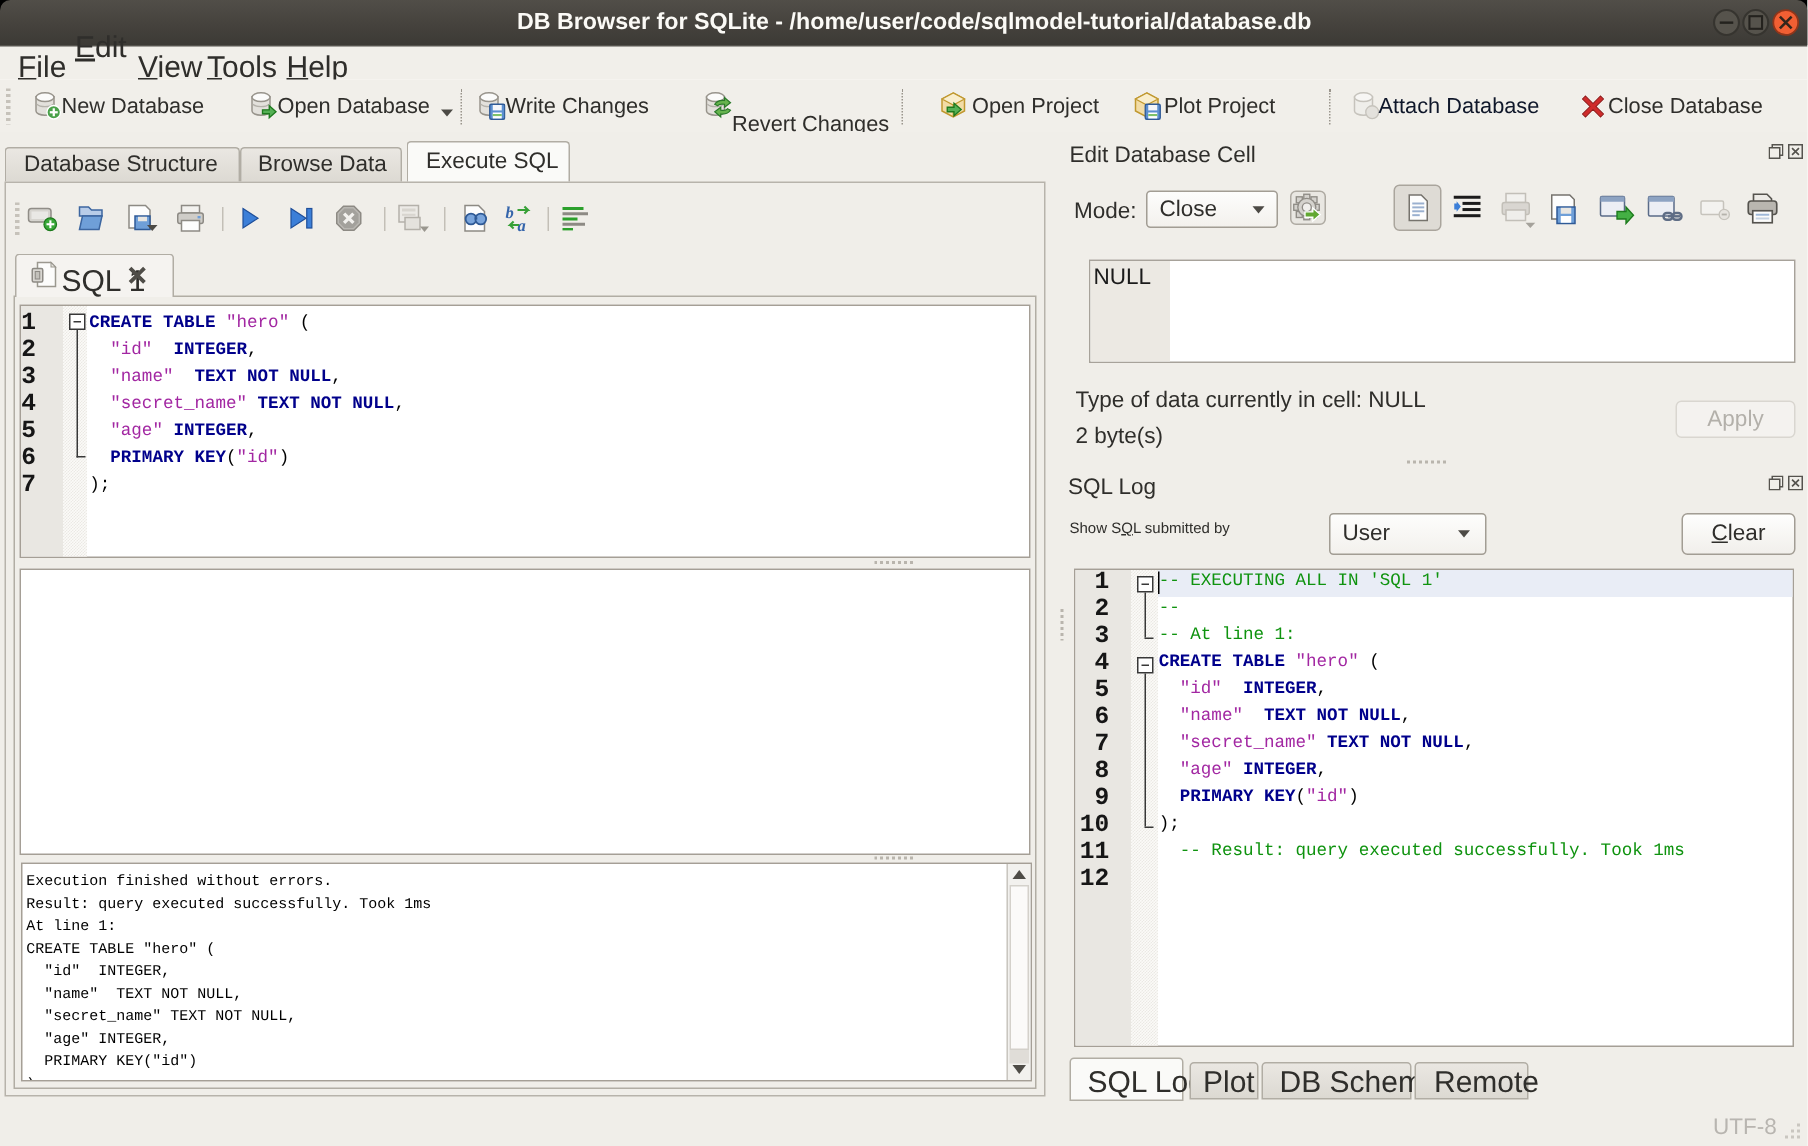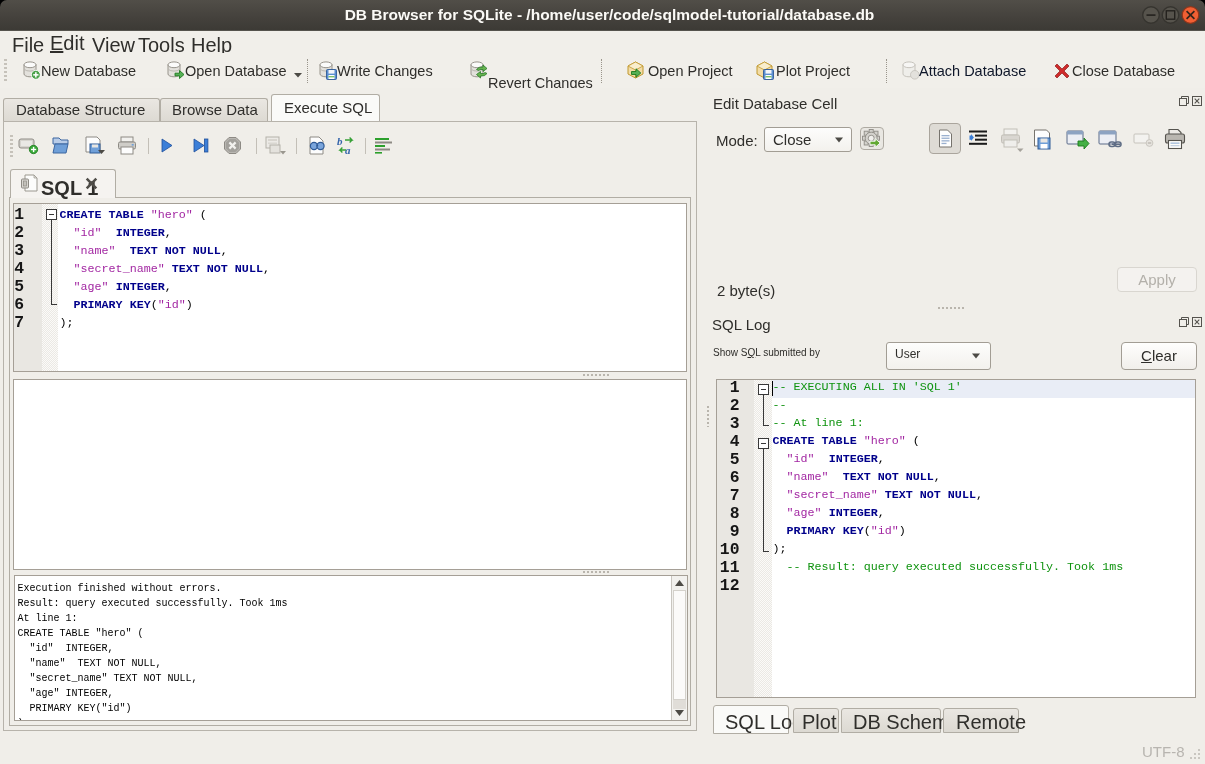--- a/index.html
+++ b/index.html
@@ -38,7 +38,7 @@
 
   <div class="abs" style="left:0;top:30px;width:1205px;height:23px;background:#f1efea;border-top:1px solid #55534d;box-sizing:border-box;"></div>
   <div class="abs ui" style="left:12px;top:34px;"><u>F</u>ile</div>
-  <div class="abs ui" style="left:50px;top:32px;"><u>E</u>dit</div>
+  <div class="abs ui" style="left:50px;top:21px;"><u>E</u>dit</div>
   <div class="abs ui" style="left:92px;top:34px;"><u>V</u>iew</div>
   <div class="abs ui" style="left:138px;top:34px;"><u>T</u>ools</div>
   <div class="abs ui" style="left:191px;top:34px;"><u>H</u>elp</div>

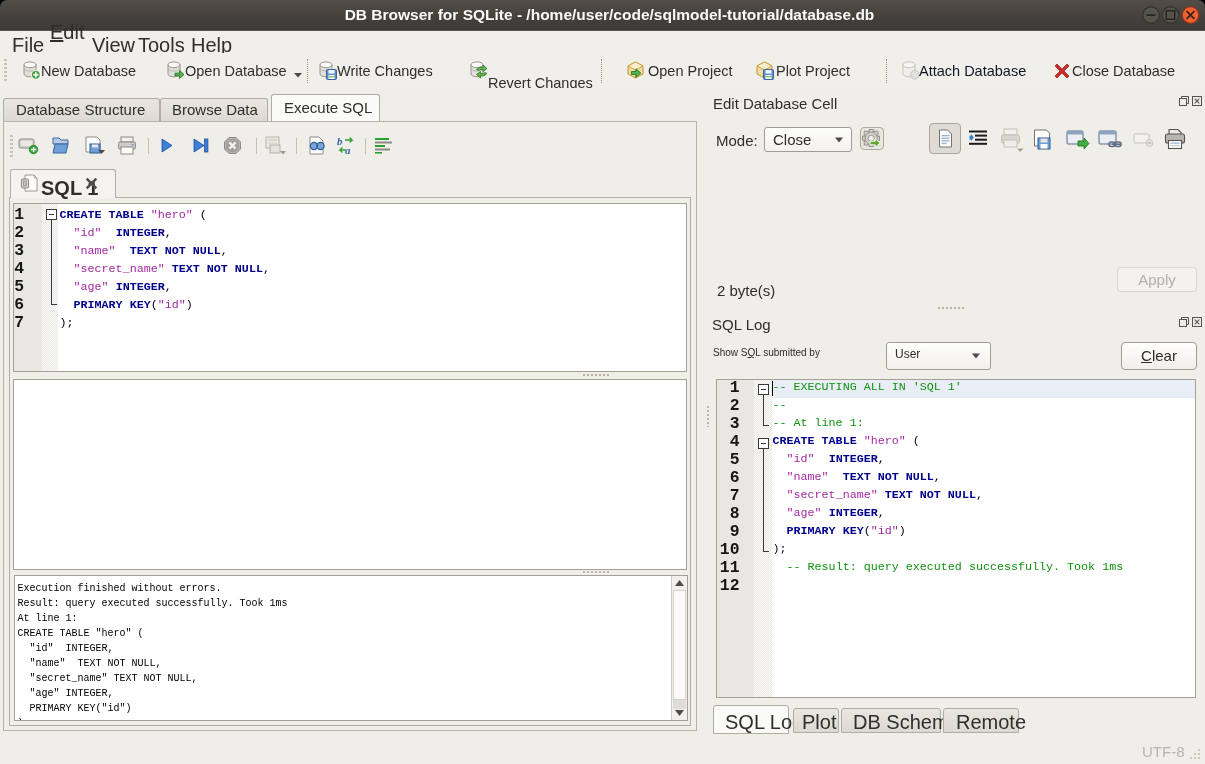--- a/index.html
+++ b/index.html
@@ -217,7 +217,7 @@
     <rect x="1.5" y="5" width="7" height="9" rx="1" fill="#d9d7d2" stroke="#8d8a84" stroke-width="1"></rect>
     <rect x="3.5" y="7" width="3" height="5" fill="#c3c1bb" stroke="#8d8a84" stroke-width="0.7"></rect>
   </svg>
-  <div class="abs ui" style="left:41px;top:177px;font-weight:bold;">SQL 1</div>
+  <div class="abs ui" style="left:41px;top:177px;font-weight:normal;">SQL 1</div>
   <svg class="abs" style="left:85px;top:177px;" width="13" height="13" viewBox="0 0 13 13">
     <path d="M2.6 0.8 L6.5 4.7 L10.4 0.8 L12.2 2.6 L8.3 6.5 L12.2 10.4 L10.4 12.2 L6.5 8.3 L2.6 12.2 L0.8 10.4 L4.7 6.5 L0.8 2.6z" fill="#4f4d48"></path>
   </svg>

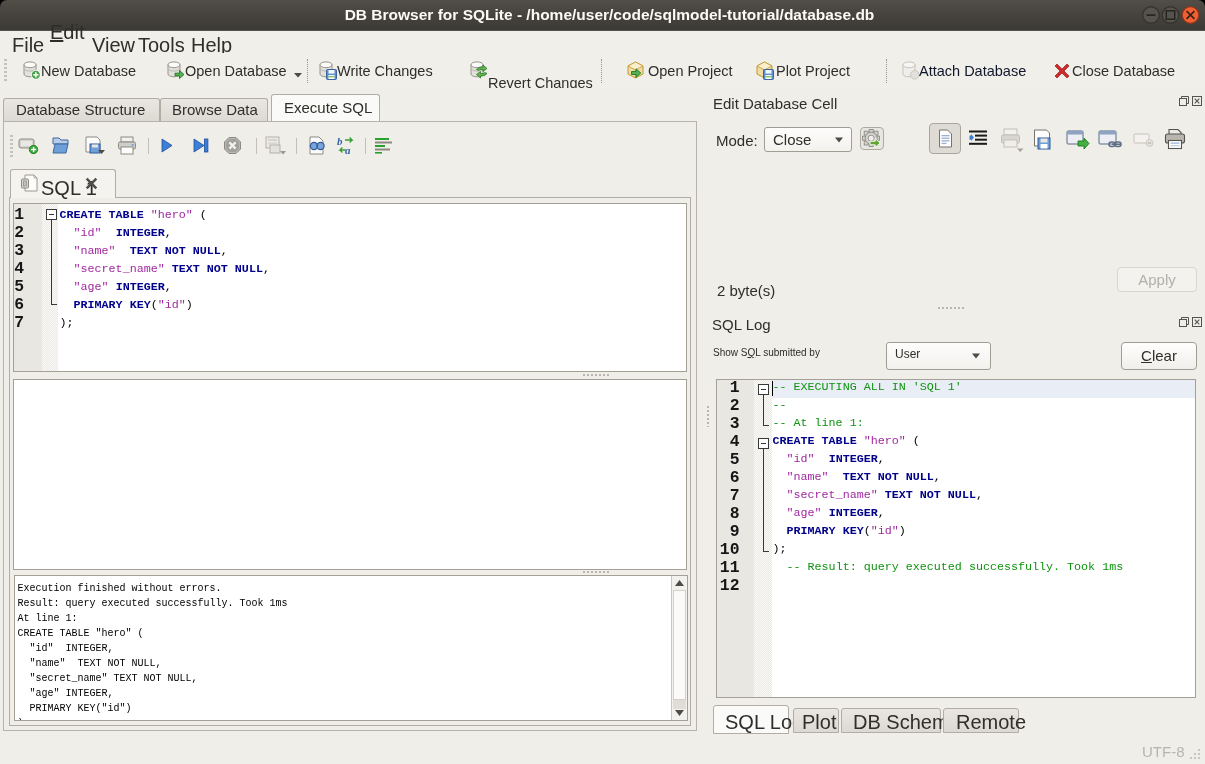--- a/index.html
+++ b/index.html
@@ -350,6 +350,10 @@
     <rect x="6.5" y="17" width="9" height="1.3" fill="#c5d2e2"></rect>
   </svg>
 
+  <div class="abs" style="left:726px;top:172.5px;width:471px;height:69px;border:1px solid #a7a29a;box-sizing:border-box;background:#fff;">
+    <div class="abs" style="left:0;top:0;width:53px;height:67px;background:#ece9e3;"></div>
+    <div class="abs ui" style="left:2px;top:2px;font-size:15px;color:#1b1b1b;">NULL</div>
+  </div>
   <div class="abs ui" style="left:717px;top:282px;font-size:15px;">2 byte(s)</div>
   <div class="abs" style="left:1117px;top:267px;width:80px;height:25px;border:1px solid #d9d6d0;border-radius:4px;background:#f4f2ef;box-sizing:border-box;text-align:center;line-height:23px;color:#b3b0aa;font-size:15px;">Apply</div>
   <div class="abs" style="left:938px;top:307px;width:26px;height:2px;background:repeating-linear-gradient(90deg,#b9b5ad 0 2px,transparent 2px 4px);"></div>

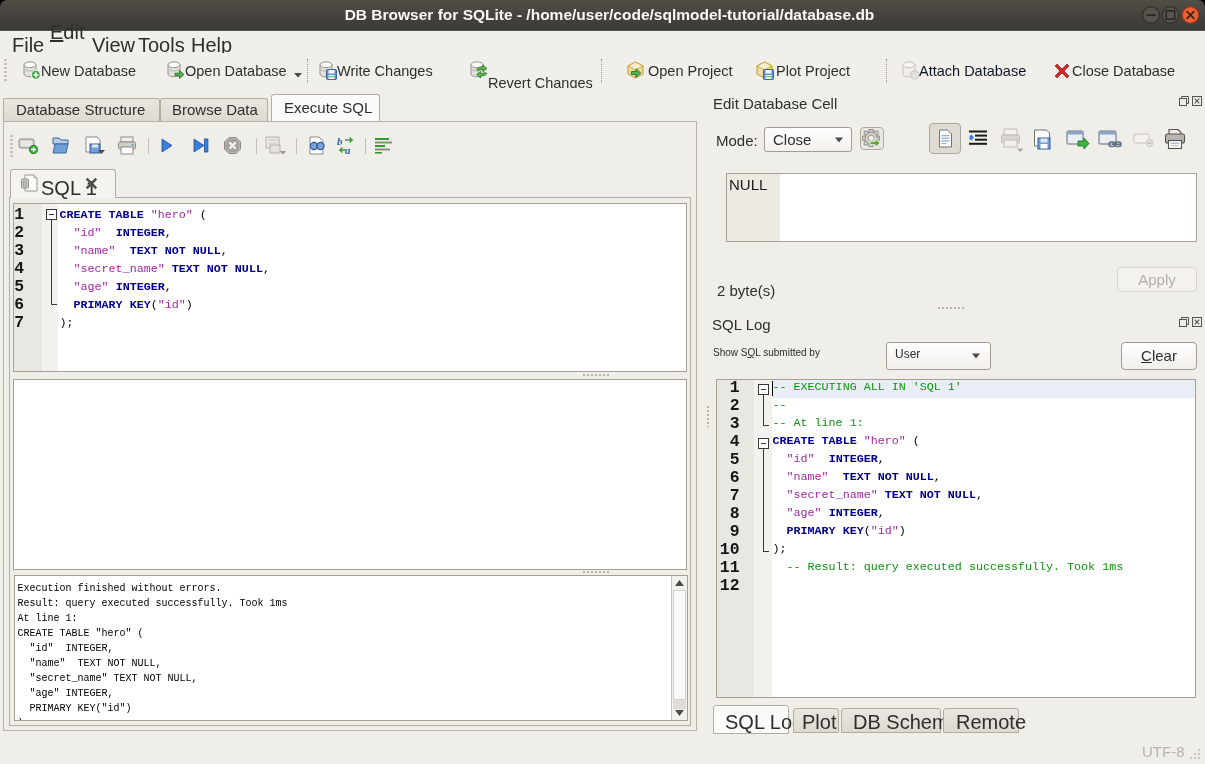--- a/index.html
+++ b/index.html
@@ -354,6 +354,7 @@
     <div class="abs" style="left:0;top:0;width:53px;height:67px;background:#ece9e3;"></div>
     <div class="abs ui" style="left:2px;top:2px;font-size:15px;color:#1b1b1b;">NULL</div>
   </div>
+  <div class="abs ui" style="left:717px;top:258px;font-size:15px;">Type of data currently in cell: NULL</div>
   <div class="abs ui" style="left:717px;top:282px;font-size:15px;">2 byte(s)</div>
   <div class="abs" style="left:1117px;top:267px;width:80px;height:25px;border:1px solid #d9d6d0;border-radius:4px;background:#f4f2ef;box-sizing:border-box;text-align:center;line-height:23px;color:#b3b0aa;font-size:15px;">Apply</div>
   <div class="abs" style="left:938px;top:307px;width:26px;height:2px;background:repeating-linear-gradient(90deg,#b9b5ad 0 2px,transparent 2px 4px);"></div>

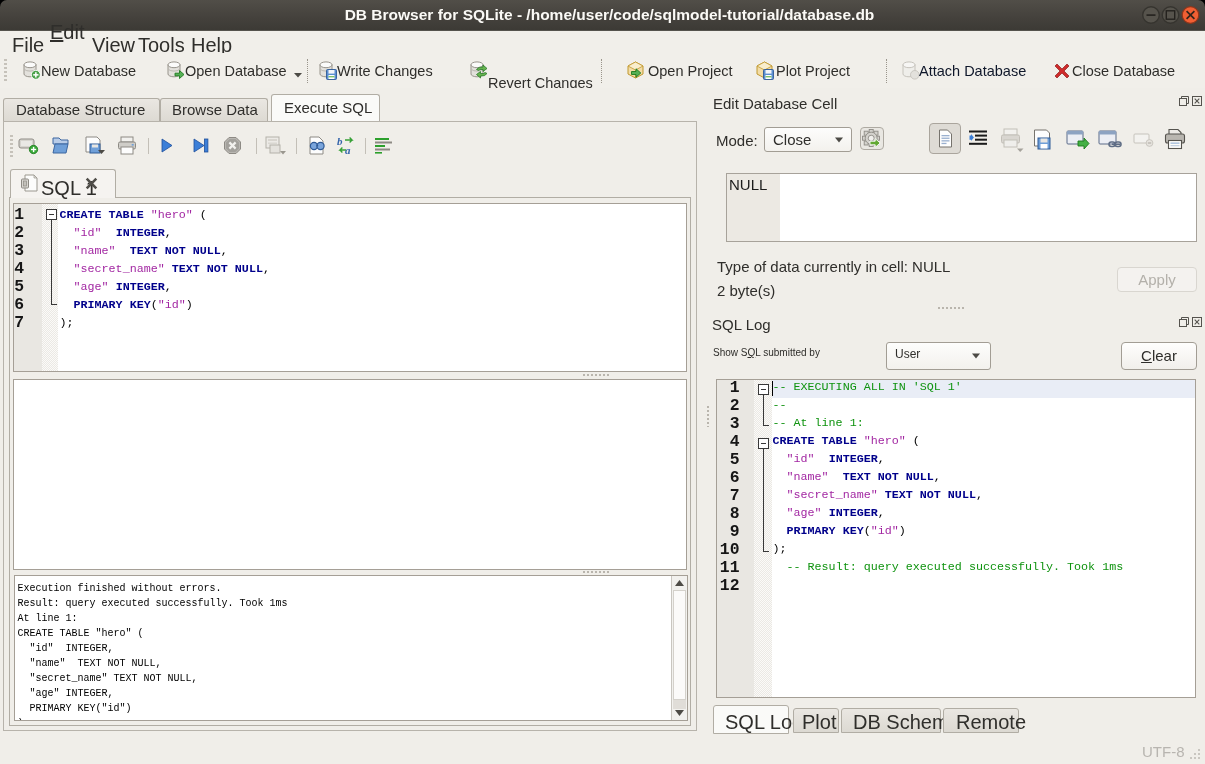--- a/index.html
+++ b/index.html
@@ -370,7 +370,7 @@
     </svg>
   <div class="abs ui" style="left:713px;top:347px;font-size:10px;">Show S<u>Q</u>L submitted by</div>
   <div class="abs" style="left:886px;top:342px;width:105px;height:28px;border:1px solid #a29d94;border-radius:3px;background:linear-gradient(#fdfdfc,#f3f1ed);box-sizing:border-box;"></div>
-  <div class="abs ui" style="left:895px;top:347px;font-size:12px;">User</div>
+  <div class="abs ui" style="left:895px;top:347px;font-size:15px;">User</div>
   <svg class="abs" style="left:971px;top:353px;" width="10" height="6" viewBox="0 0 10 6">
       <path d="M1 0.5h8L5 5.4z" fill="#4c4a45"></path>
     </svg>

